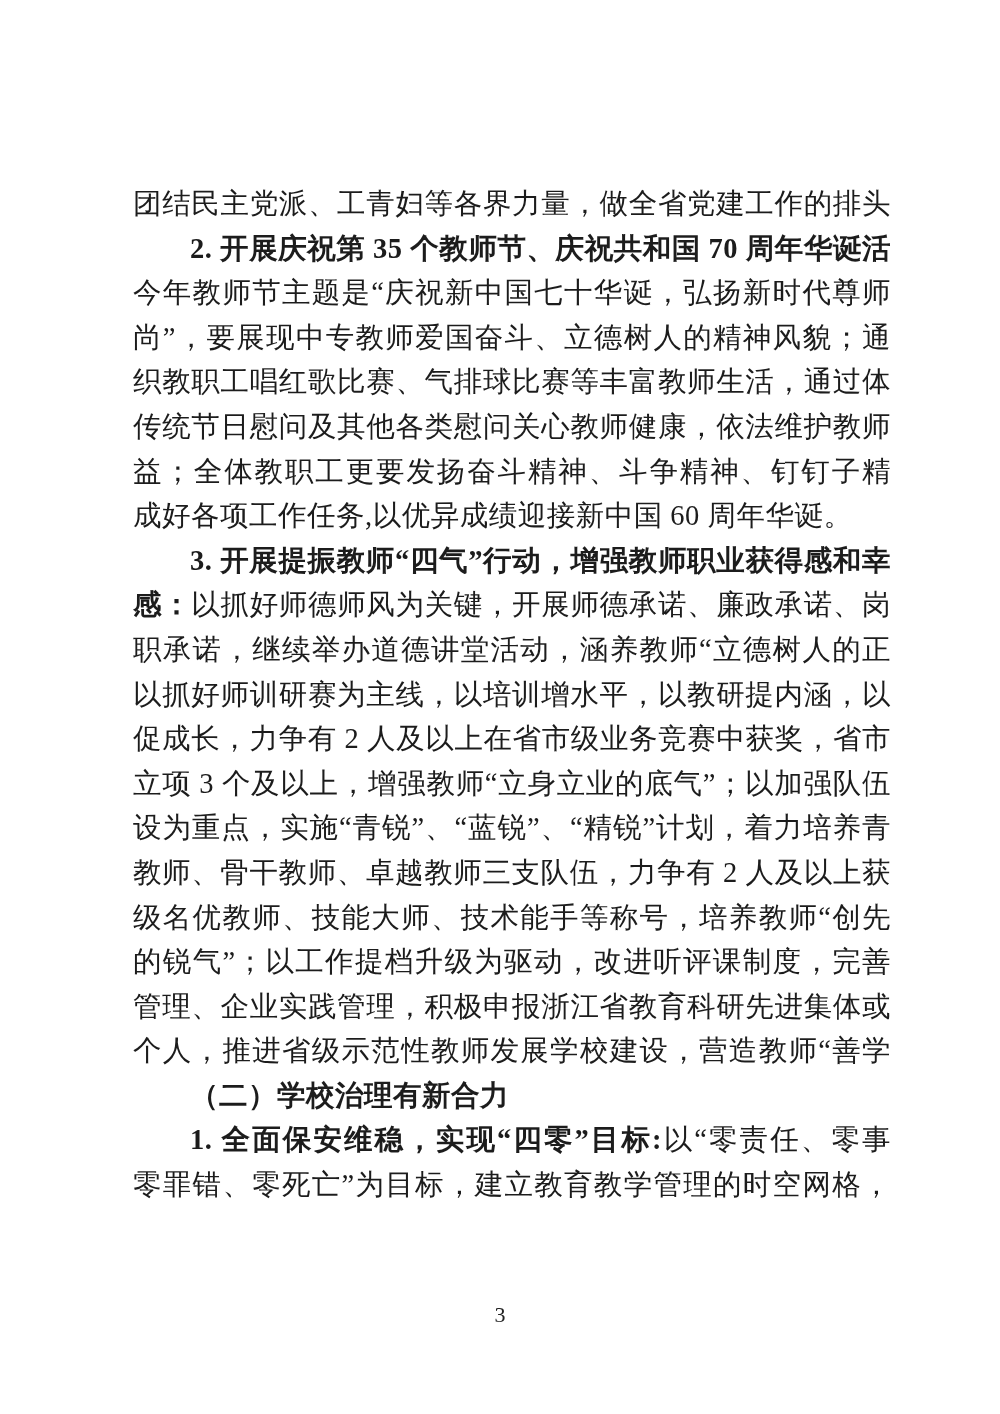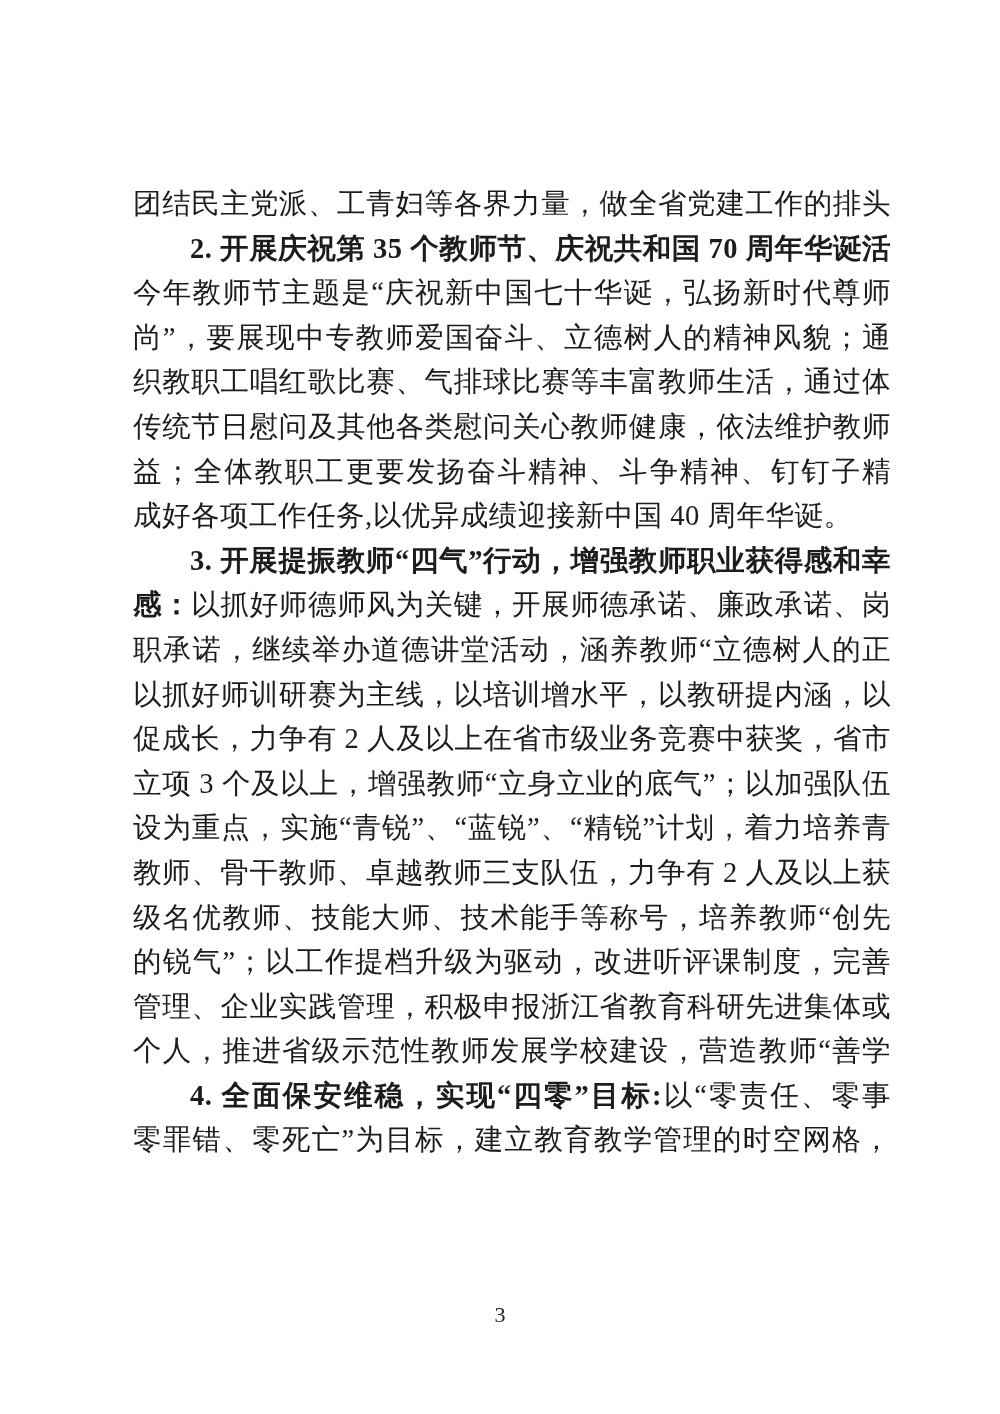--- a/index.html
+++ b/index.html
@@ -63,7 +63,7 @@
       <div class="line just"><span>织教职工唱红歌比赛、气排球比赛等丰富教师生活，通过体检、</span></div>
       <div class="line just"><span>传统节日慰问及其他各类慰问关心教师健康，依法维护教师权</span></div>
       <div class="line just"><span>益；全体教职工更要发扬奋斗精神、斗争精神、钉钉子精神,完</span></div>
-      <div class="line"><span>成好各项工作任务,以优异成绩迎接新中国 40 周年华诞。</span></div>
+      <div class="line"><span>成好各项工作任务,以优异成绩迎接新中国 60 周年华诞。</span></div>
       <div class="line indent just"><span class="seg-bold">3. 开展提振教师“四气”行动，增强教师职业获得感和幸福</span></div>
       <div class="line just"><span class="seg-bold">感：</span><span>以抓好师德师风为关键，开展师德承诺、廉政承诺、岗位履</span></div>
       <div class="line just"><span>职承诺，继续举办道德讲堂活动，涵养教师“立德树人的正气”；</span></div>

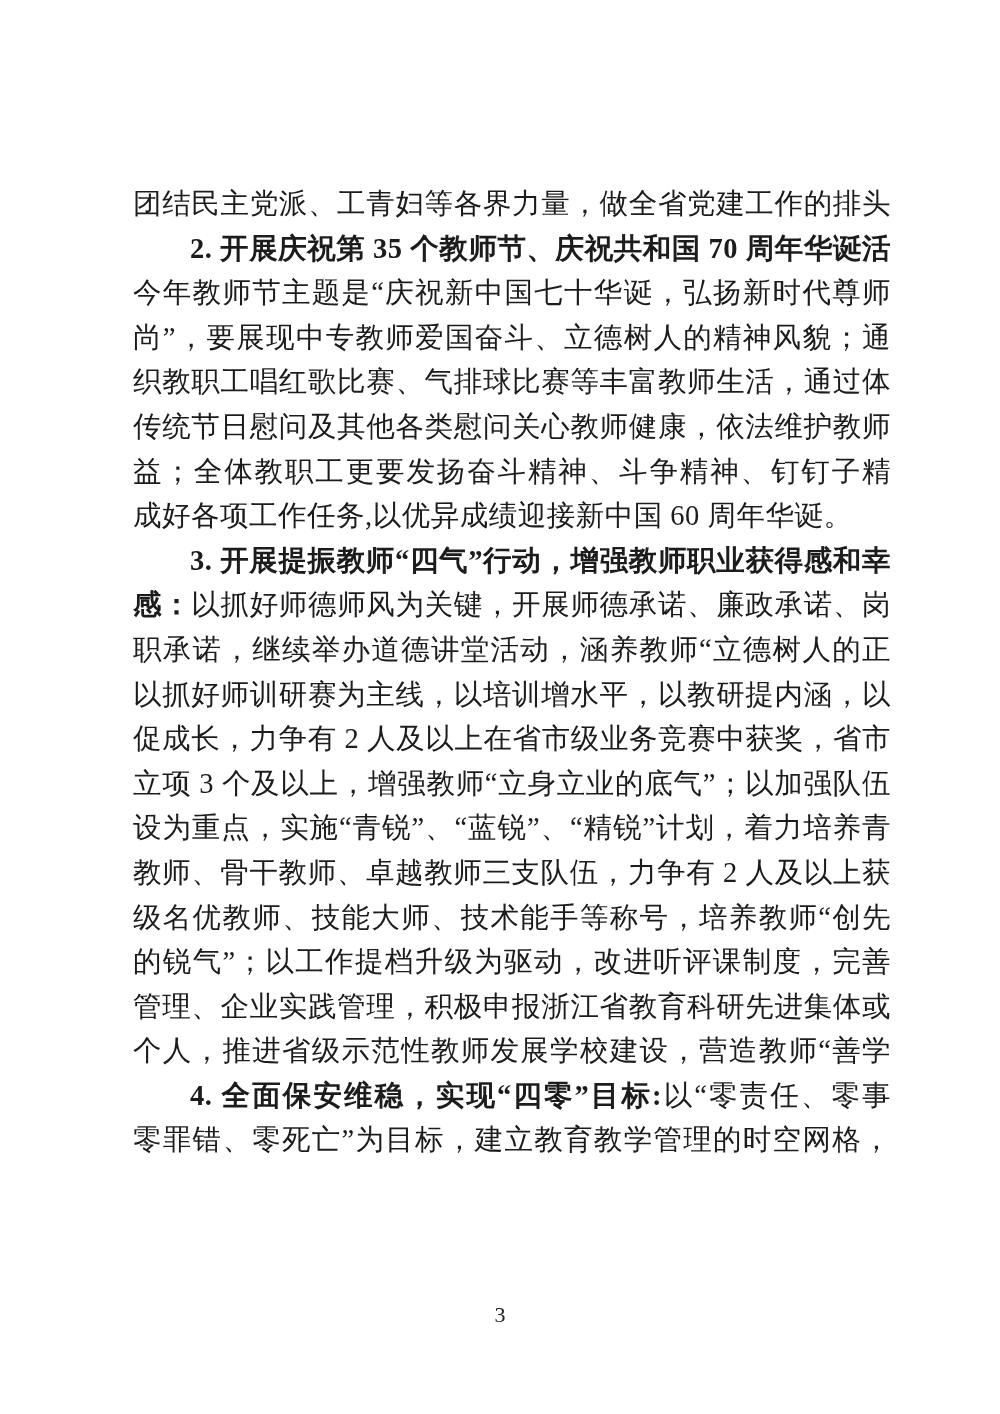--- a/index.html
+++ b/index.html
@@ -76,6 +76,7 @@
       <div class="line just"><span>的锐气”；以工作提档升级为驱动，改进听评课制度，完善课题</span></div>
       <div class="line just"><span>管理、企业实践管理，积极申报浙江省教育科研先进集体或先进</span></div>
       <div class="line just"><span>个人，推进省级示范性教师发展学校建设，营造教师“善学乐教</span></div>
+      <div class="line indent"><span class="seg-bold">（二）学校治理有新合力</span></div>
       <div class="line indent just"><span class="seg-bold">4. 全面保安维稳，实现“四零”目标:</span><span>以“零责任、零事故、</span></div>
       <div class="line just"><span>零罪错、零死亡”为目标，建立教育教学管理的时空网格，制定</span></div>
     </div>

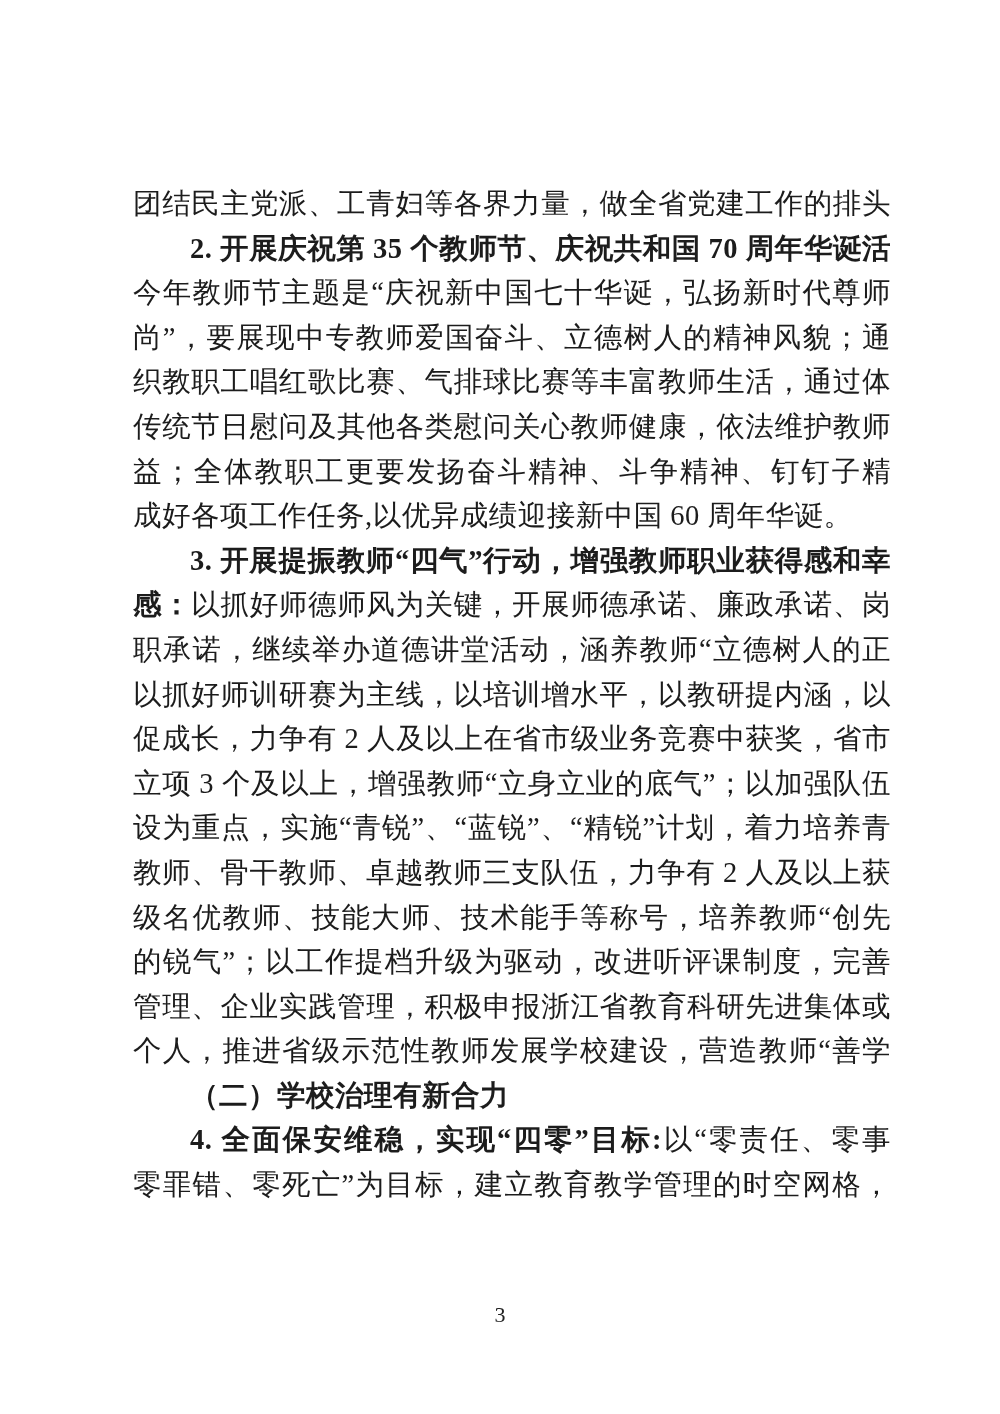--- a/index.html
+++ b/index.html
@@ -77,7 +77,7 @@
       <div class="line just"><span>管理、企业实践管理，积极申报浙江省教育科研先进集体或先进</span></div>
       <div class="line just"><span>个人，推进省级示范性教师发展学校建设，营造教师“善学乐教</span></div>
       <div class="line indent"><span class="seg-bold">（二）学校治理有新合力</span></div>
-      <div class="line indent just"><span class="seg-bold">4. 全面保安维稳，实现“四零”目标:</span><span>以“零责任、零事故、</span></div>
+      <div class="line indent just"><span class="seg-bold">1. 全面保安维稳，实现“四零”目标:</span><span>以“零责任、零事故、</span></div>
       <div class="line just"><span>零罪错、零死亡”为目标，建立教育教学管理的时空网格，制定</span></div>
     </div>
   <div class="footer">3</div>

